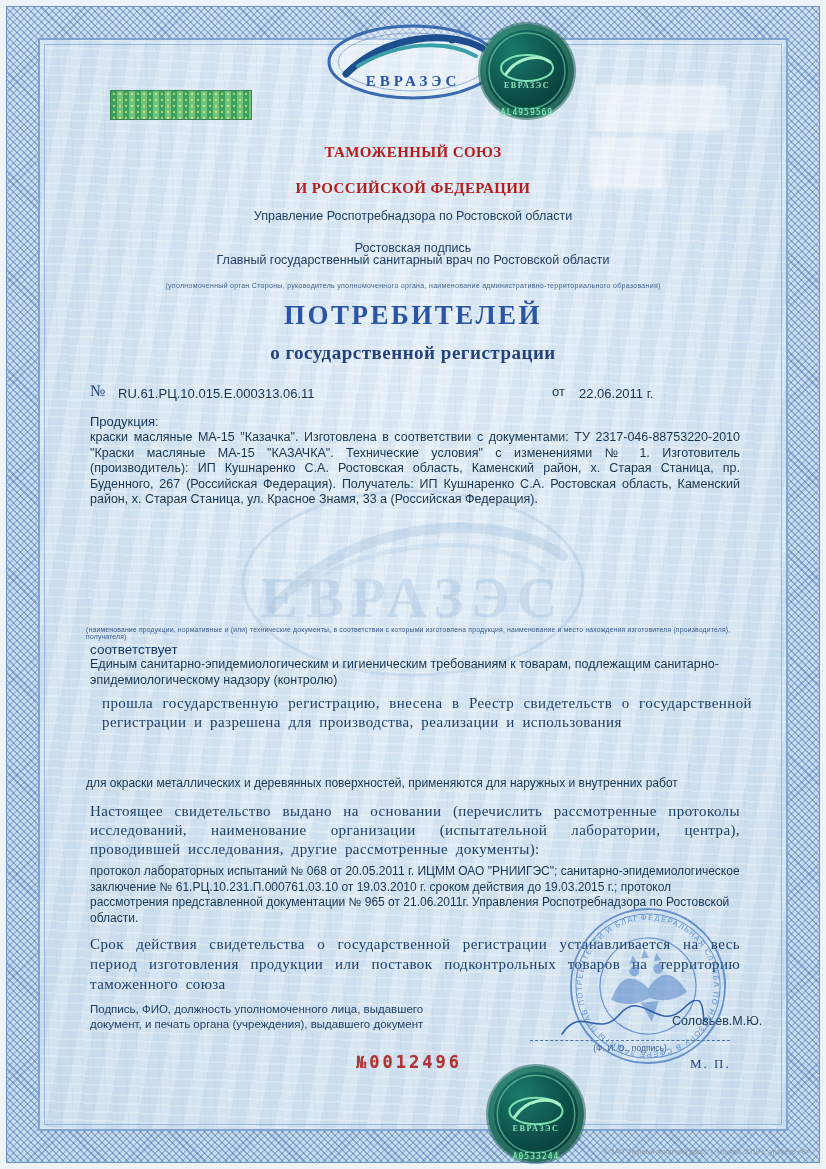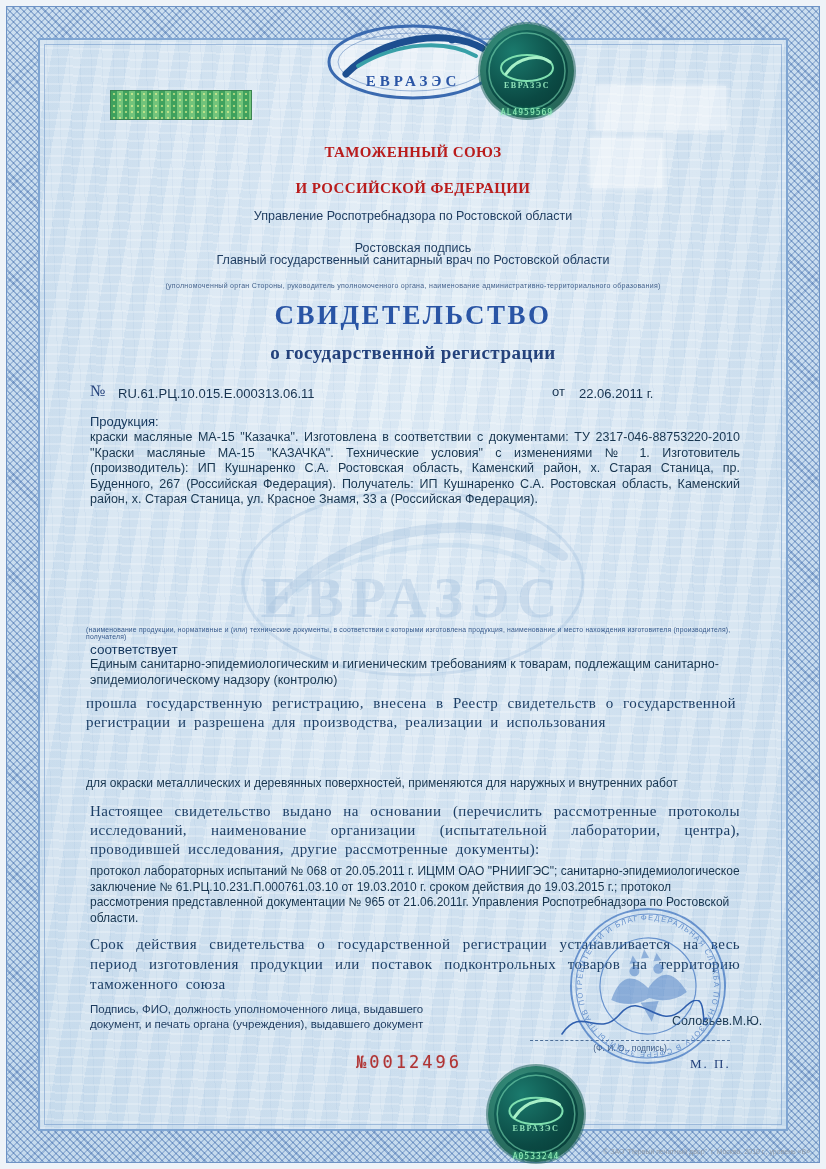--- a/index.html
+++ b/index.html
@@ -159,7 +159,7 @@
   <div class="abs c h-sans" style="top:203px;">Ростовская подпись</div>
   <div class="abs c h-cap" style="top:244px;">(уполномоченный орган Стороны, руководитель уполномоченного органа, наименование административно-территориального образования)</div>
 
-  <div class="abs c title" style="top:262px;">СВИДЕТЕЛЬСТВО</div>
+  <div class="abs c title" style="top:262px;">ПОТРЕБИТЕЛЕЙ</div>
   <div class="abs c subtitle" style="top:304px;">о государственной регистрации</div>
 
   <div class="abs num-label" style="left:52px; top:344px;">№</div>

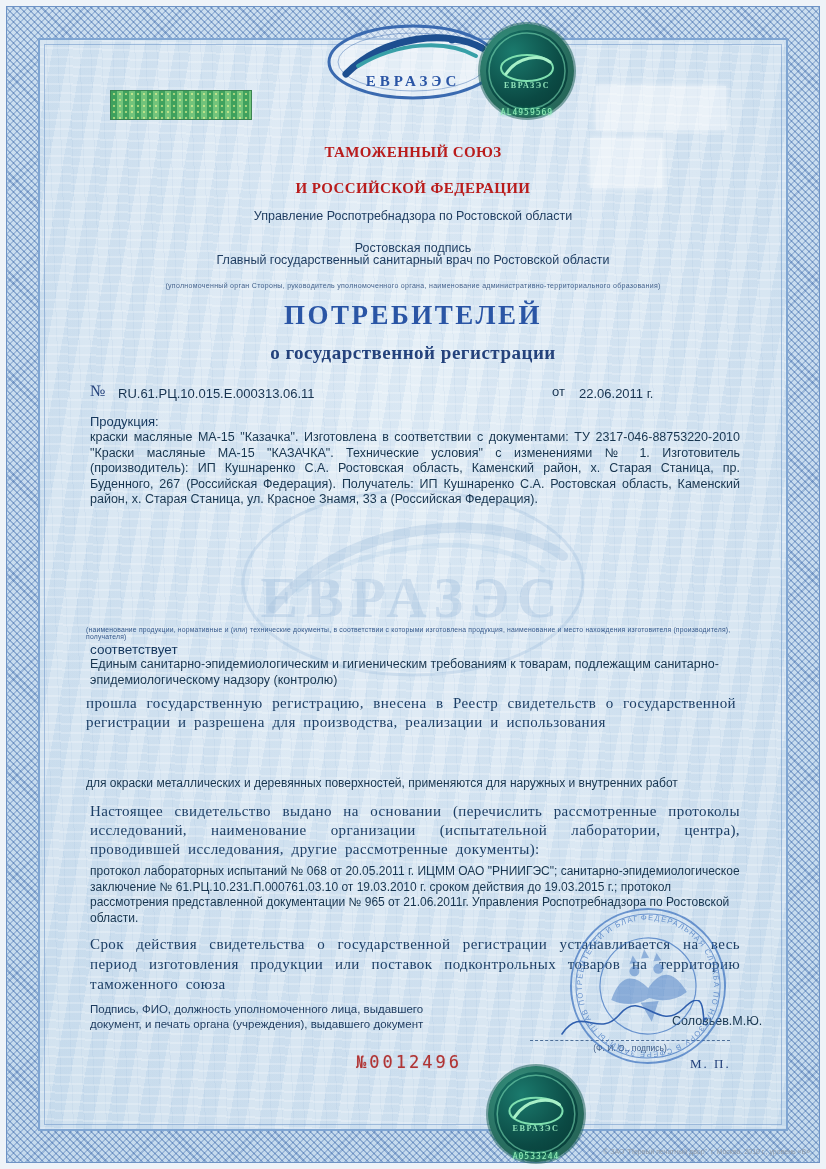--- a/index.html
+++ b/index.html
@@ -174,7 +174,7 @@
   <div class="abs lbl" style="left:52px; top:604px; font-size:13.5px;">соответствует</div>
   <div class="abs filled" style="left:52px; top:619px; width:644px; text-align:left;">Единым санитарно-эпидемиологическим и гигиеническим требованиям к товарам, подлежащим санитарно-эпидемиологическому надзору (контролю)</div>
 
-  <div class="abs serif-just" style="left:48px; top:656px; width:650px;">прошла государственную регистрацию, внесена в Реестр свидетельств о государственной регистрации и разрешена для производства, реализации и использования</div>
+  <div class="abs serif-just" style="left:64px; top:656px; width:650px;">прошла государственную регистрацию, внесена в Реестр свидетельств о государственной регистрации и разрешена для производства, реализации и использования</div>
   <div class="abs filled" style="left:48px; top:738px; width:650px; font-size:12px; text-align:left;">для окраски металлических и деревянных поверхностей, применяются для наружных и внутренних работ</div>
 
   <div class="abs serif-just" style="left:52px; top:764px; width:650px;">Настоящее свидетельство выдано на основании (перечислить рассмотренные протоколы исследований, наименование организации (испытательной лаборатории, центра), проводившей исследования, другие рассмотренные документы):</div>

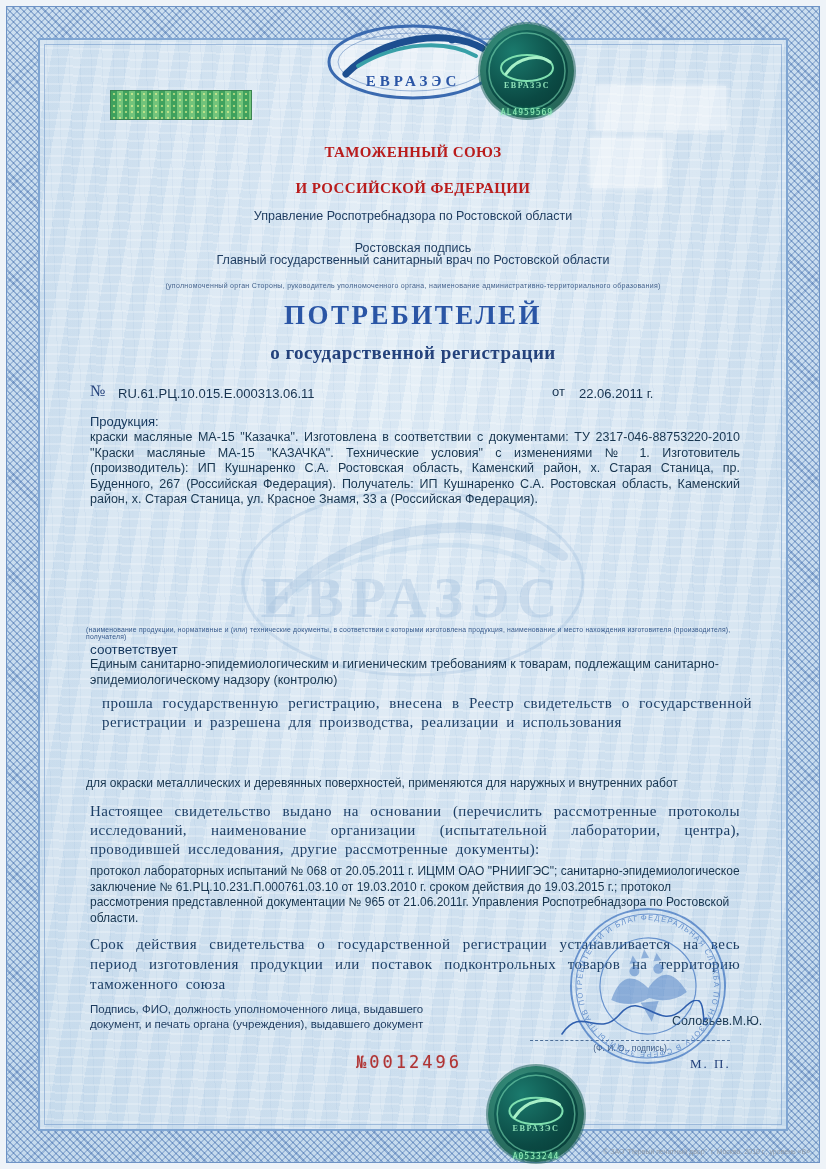--- a/index.html
+++ b/index.html
@@ -91,7 +91,7 @@
   .mp { font-family:"Liberation Serif", serif; font-size:13px; color:#24427c; letter-spacing:2px; }
   .serial {
     font-family:"DejaVu Sans Mono", monospace; font-size:17px; letter-spacing:3px;
-    color:#b03434; text-shadow:0 0 1px rgba(176,52,52,.4);
+    color:#b03434; text-shadow:0 0 1px rgba(176,52,52,.4);font-weight:bold;
   }
   .footer-note {
     position:absolute; left:0; right:14px; top:1148px; text-align:right;

